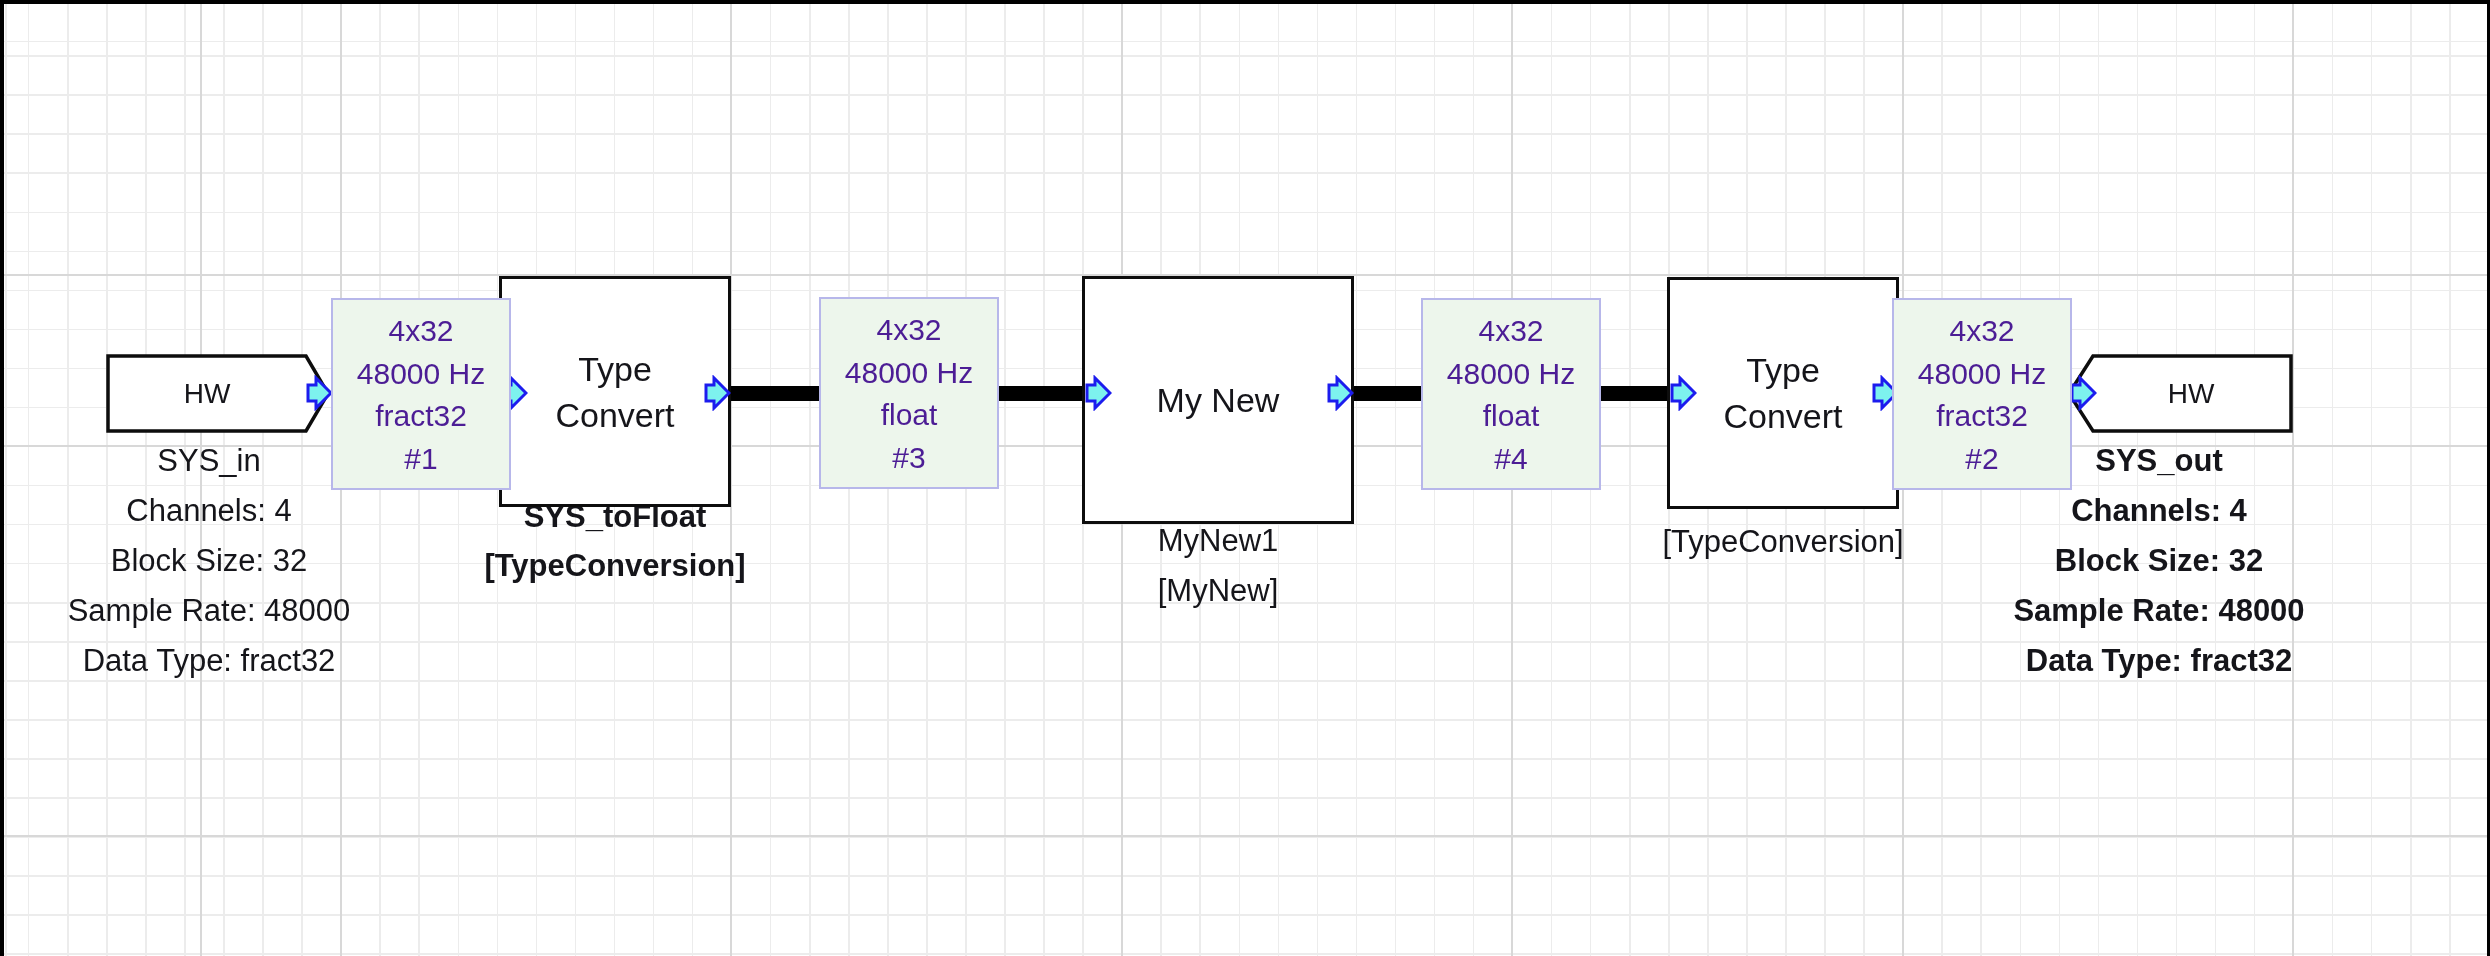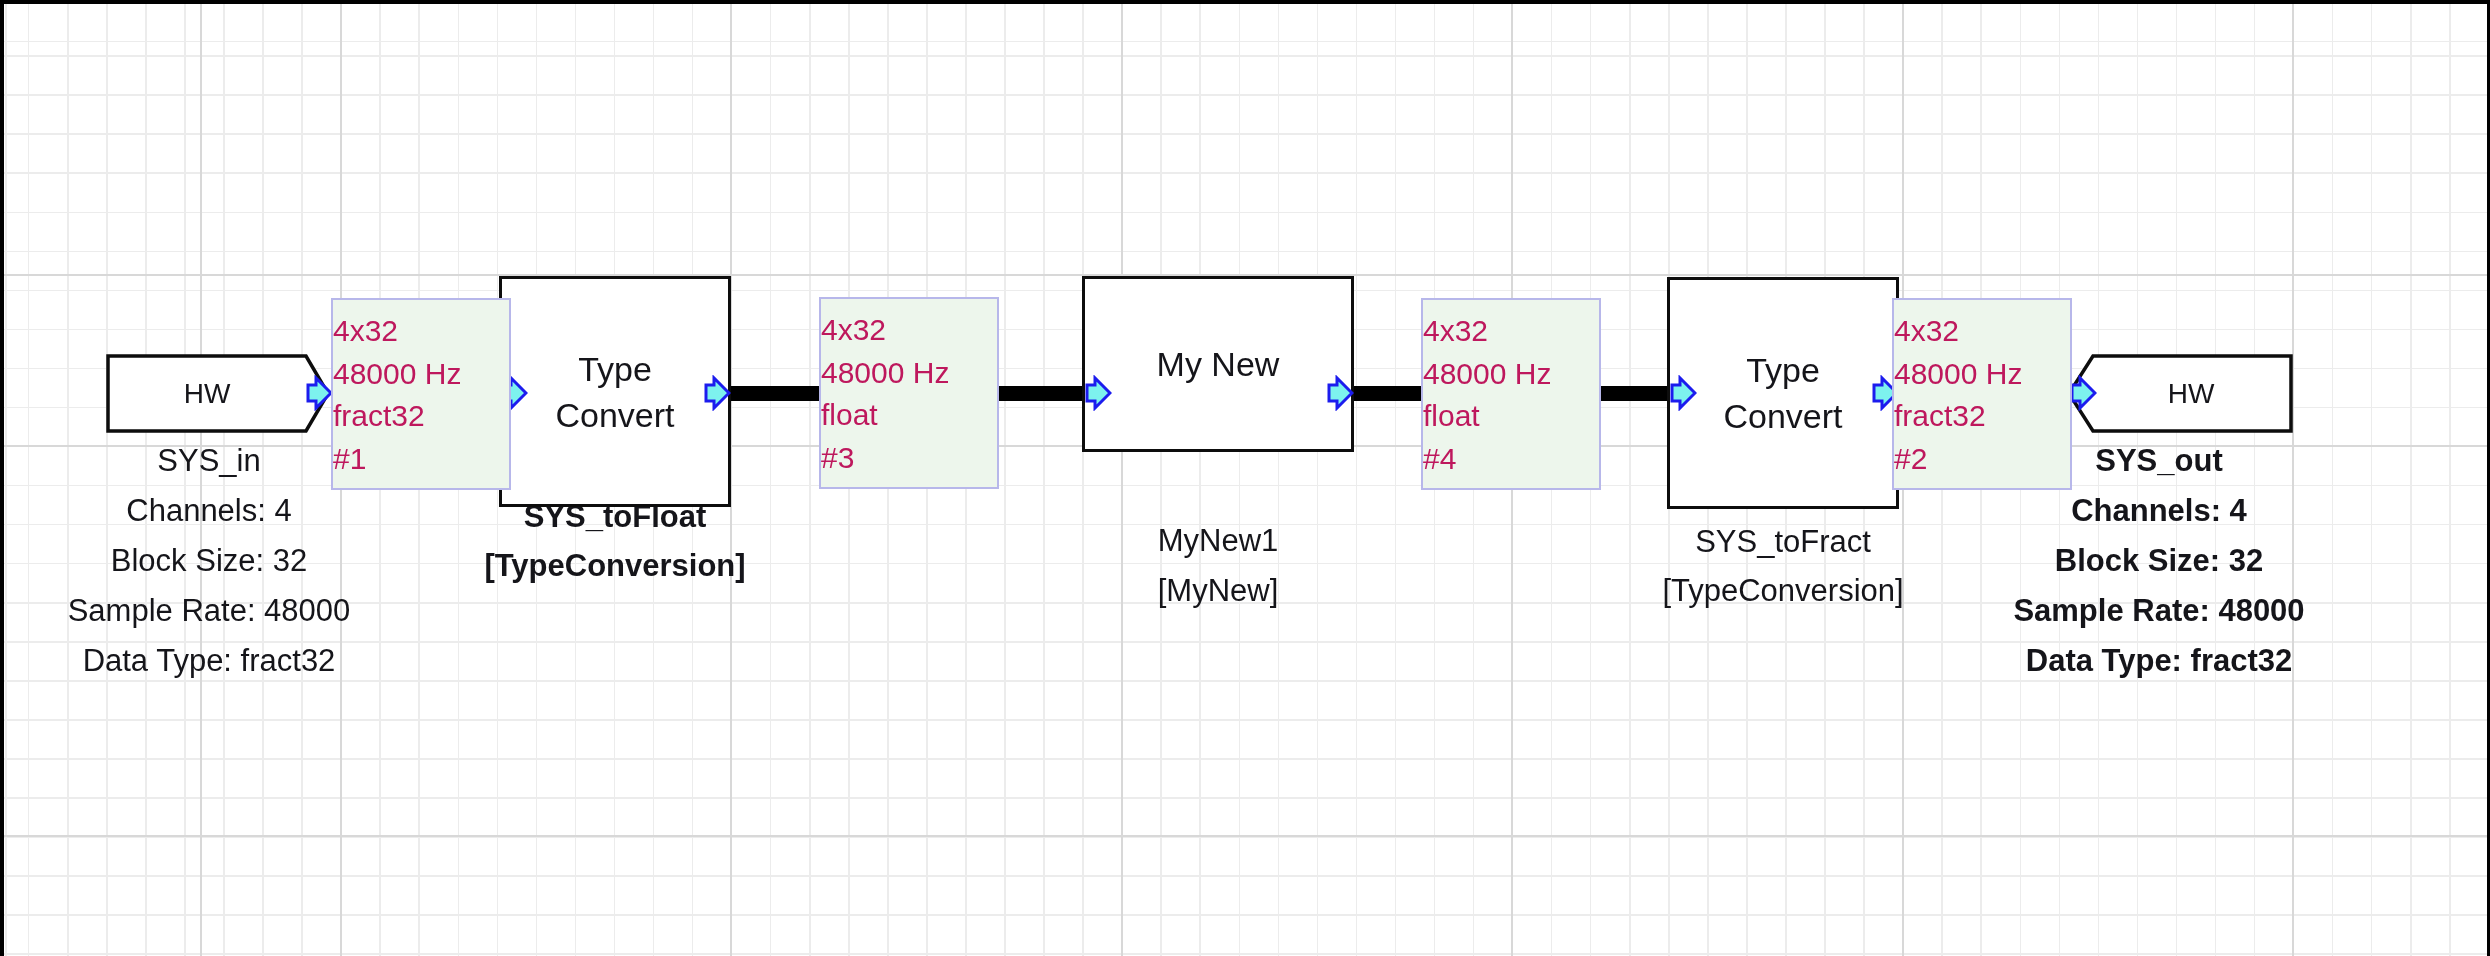--- a/index.html
+++ b/index.html
@@ -49,10 +49,10 @@
     border:2px solid #b7b7ea;
     box-sizing:border-box;
     z-index:5;
-    text-align:left;
+    text-align:center;
     font-size:30px;line-height:42.5px;
     padding-top:10px;
-    color:#be185d;
+    color:#4c1d95;
   }
   
   .pin{position:absolute;width:27px;height:36px;z-index:4;}

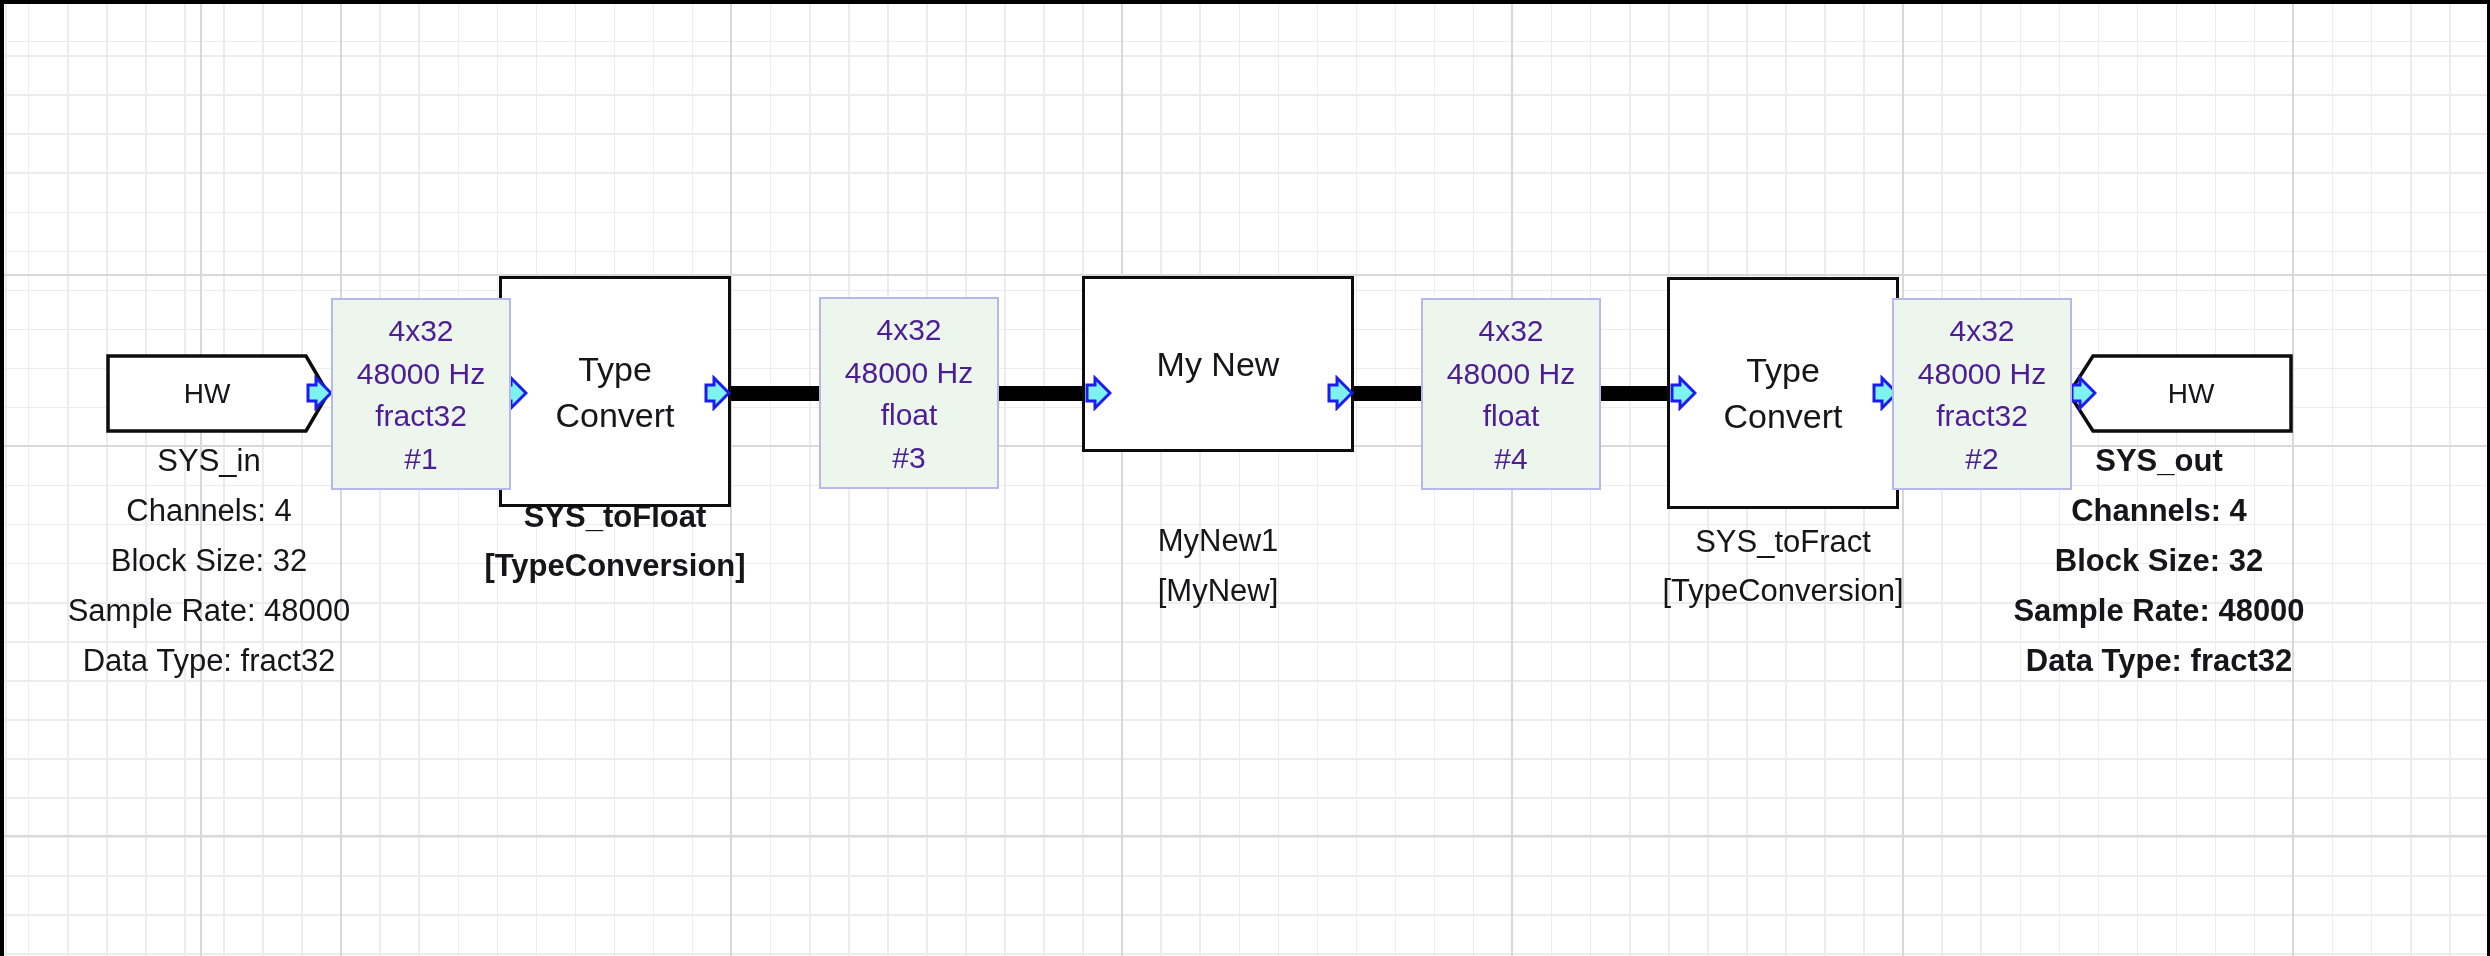--- a/index.html
+++ b/index.html
@@ -108,7 +108,7 @@
     <div>#3</div>
   </div>
 
-  <div class="block" style="left:1078px;top:272px;width:272px;height:176px;box-sizing:border-box;">
+  <div class="block" style="left:1078px;top:272px;width:272px;height:248px;box-sizing:border-box;">
     <div class="block-label">My New</div>
   </div>
   <div class="anno" style="left:954px;top:512px;">

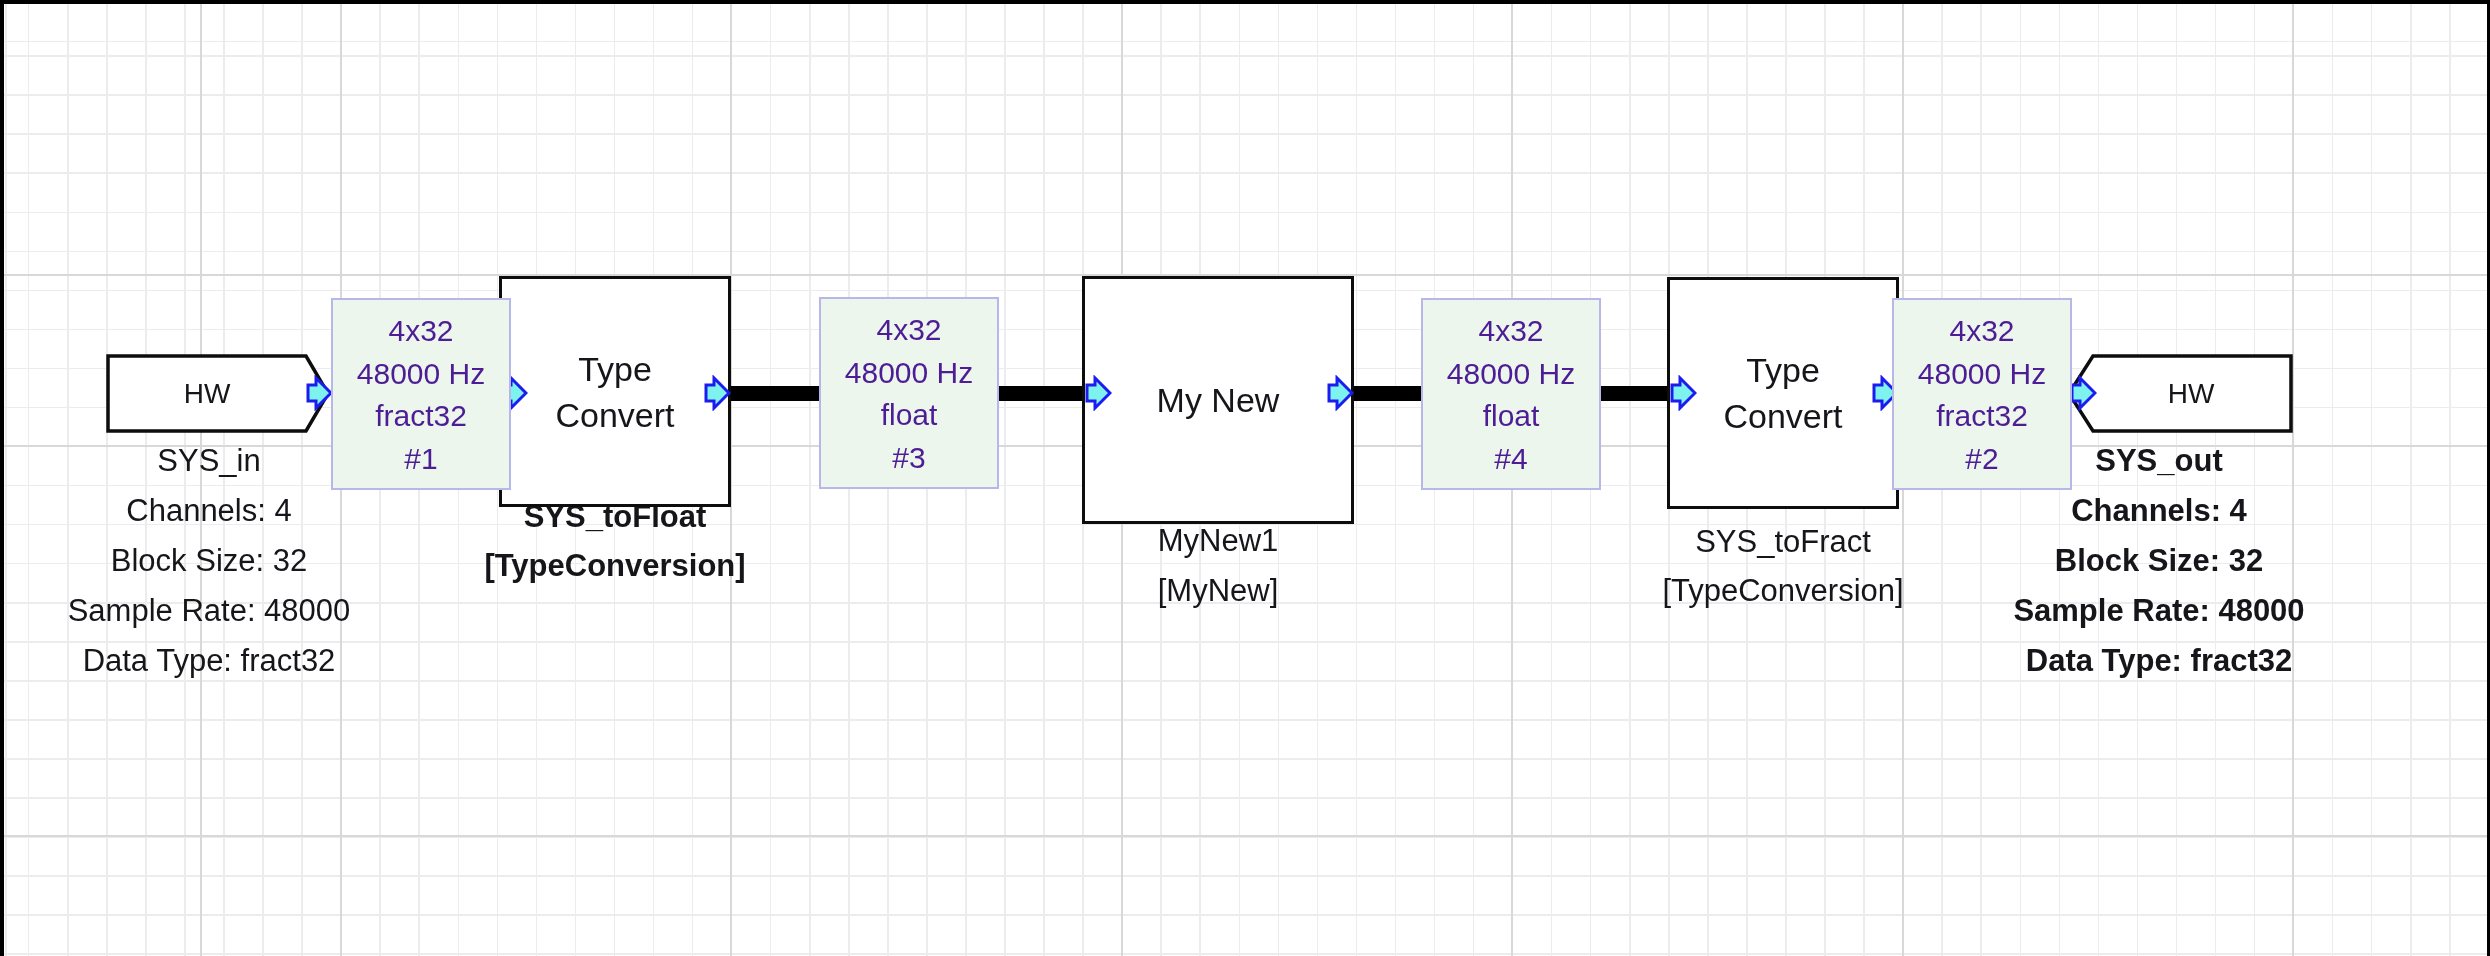--- a/index.html
+++ b/index.html
@@ -127,7 +127,6 @@
     <div class="block-label" style="width:160px;">Type Convert</div>
   </div>
   <div class="anno tight" style="left:1519px;top:513px;">
-    <div>SYS_toFract</div>
     <div>[TypeConversion]</div>
   </div>
 

